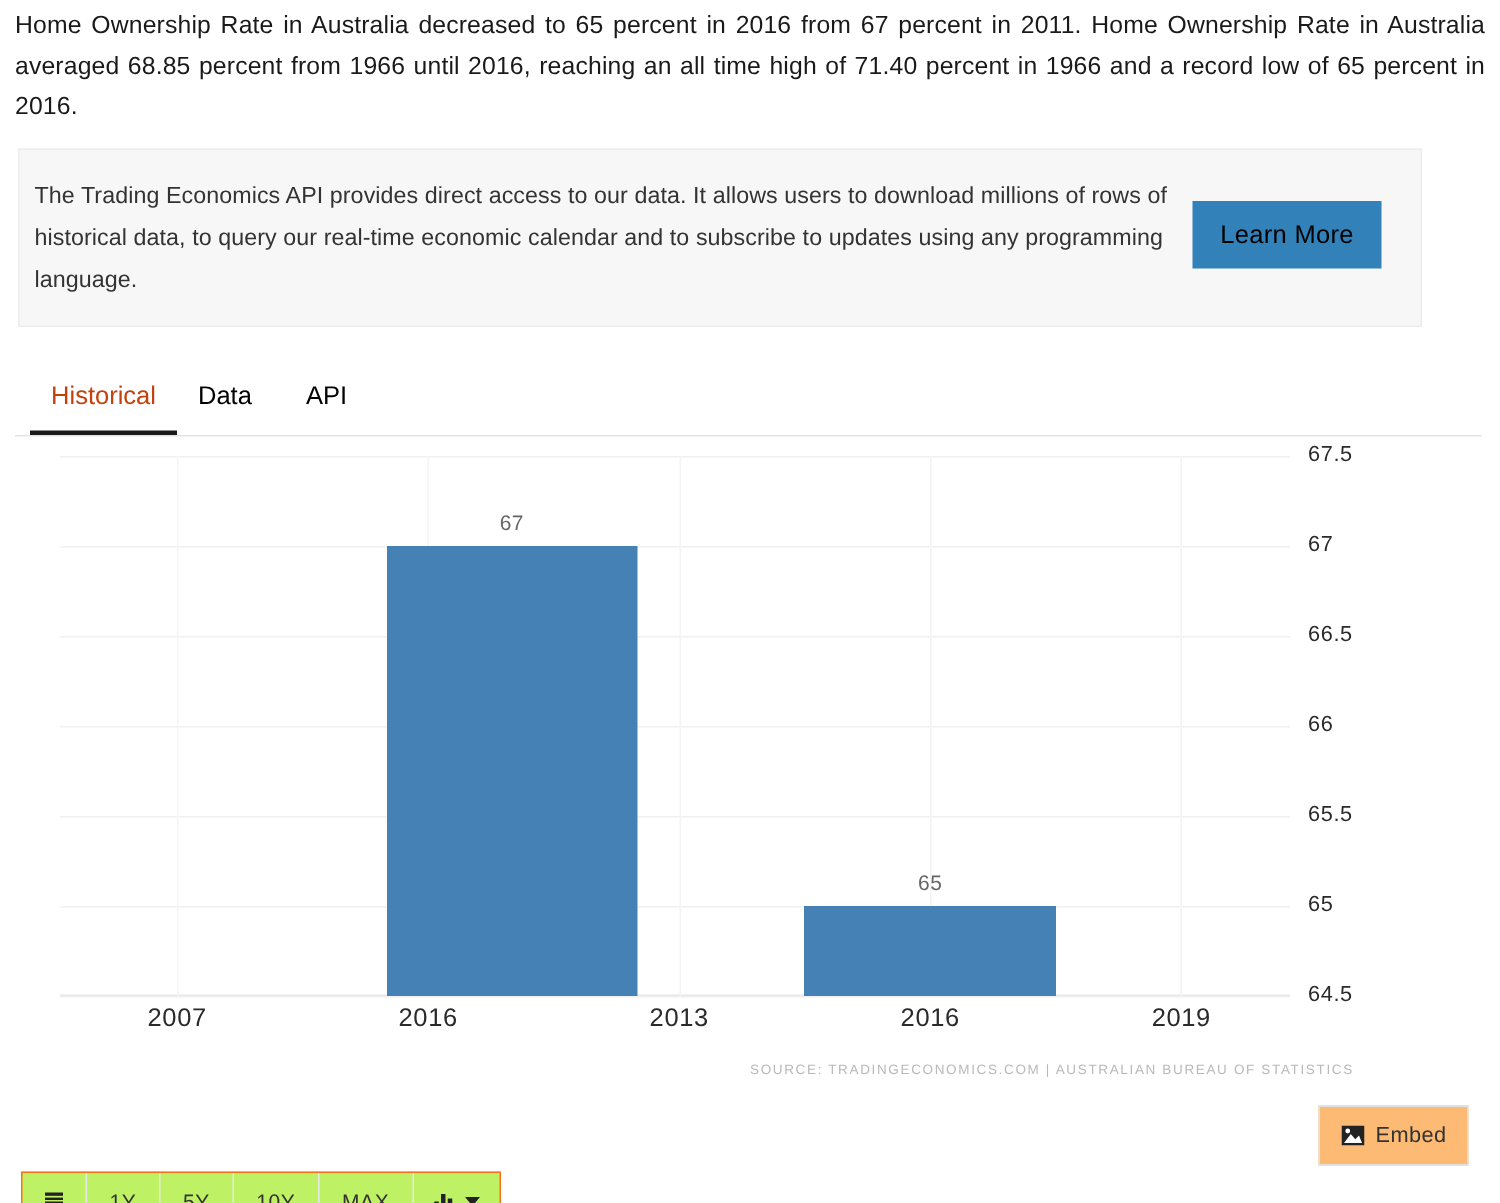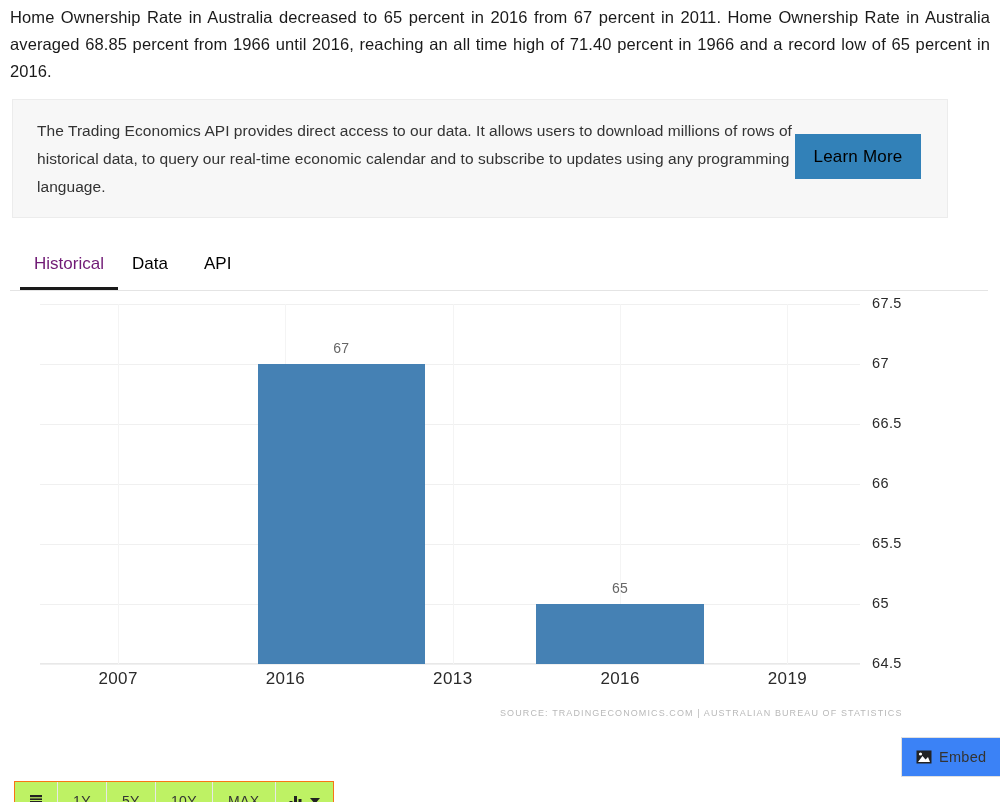--- a/index.html
+++ b/index.html
@@ -43,7 +43,7 @@
   }
   .api-text {
     position: absolute;
-    left: 24px;
+    left: 10px;
     top: 17px;
     width: 760px;
     font-size: 15.5px;

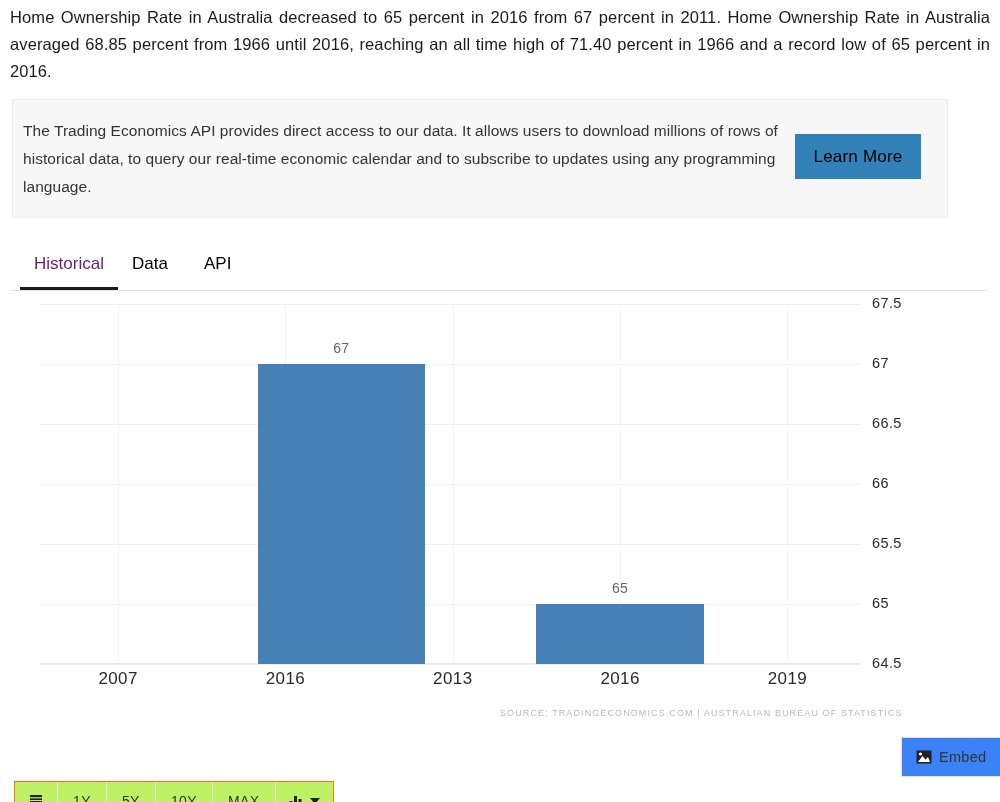--- a/index.html
+++ b/index.html
@@ -89,7 +89,7 @@
   }
   .tab.active {
     border-bottom: 3px solid #1a1a1a;
-    color: #701a75;
+    color: #c2410c;
   }
   .tab-0 { left: 10px; width: 98px; text-align: center; }
   .tab-1 { left: 120px; }

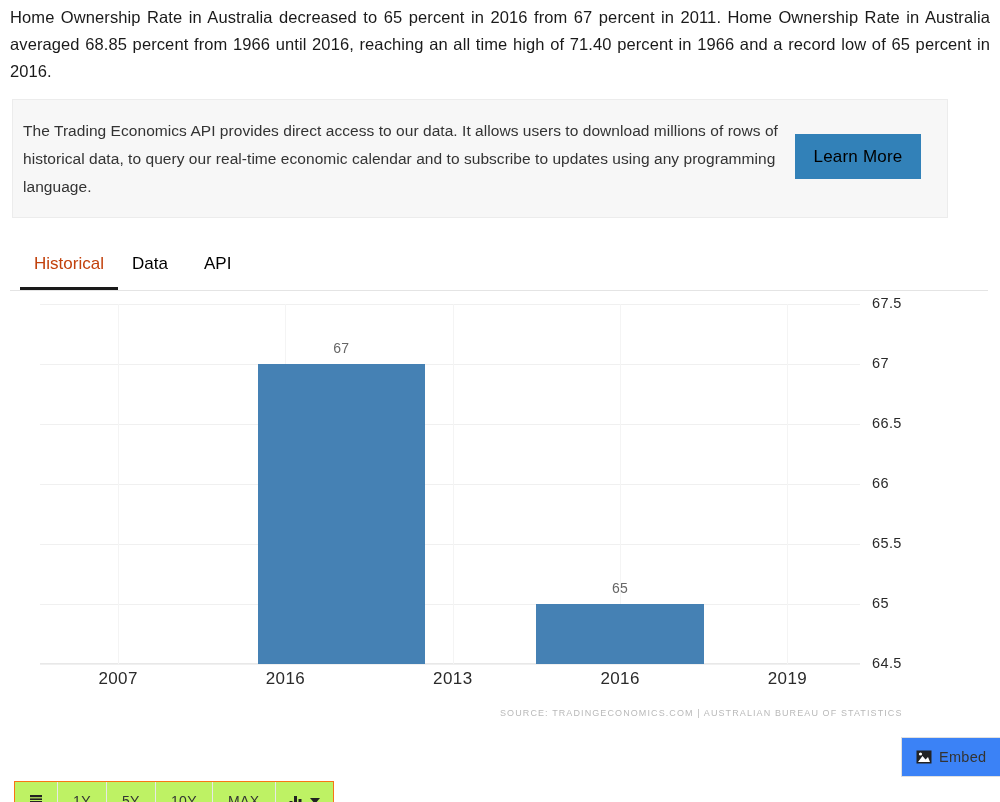--- a/index.html
+++ b/index.html
@@ -200,7 +200,7 @@
 
   .embed-btn {
     position: absolute;
-    left: 901px;
+    left: 879px;
     top: 737px;
     height: 40px;
     display: flex;
@@ -209,7 +209,7 @@
     gap: 7px;
     padding: 0 14px;
     border: 1px solid #e0e0e0;
-    background: #3b82f6;
+    background: #fdba74;
     font-size: 14.5px;
     color: #333333;
     cursor: pointer;

